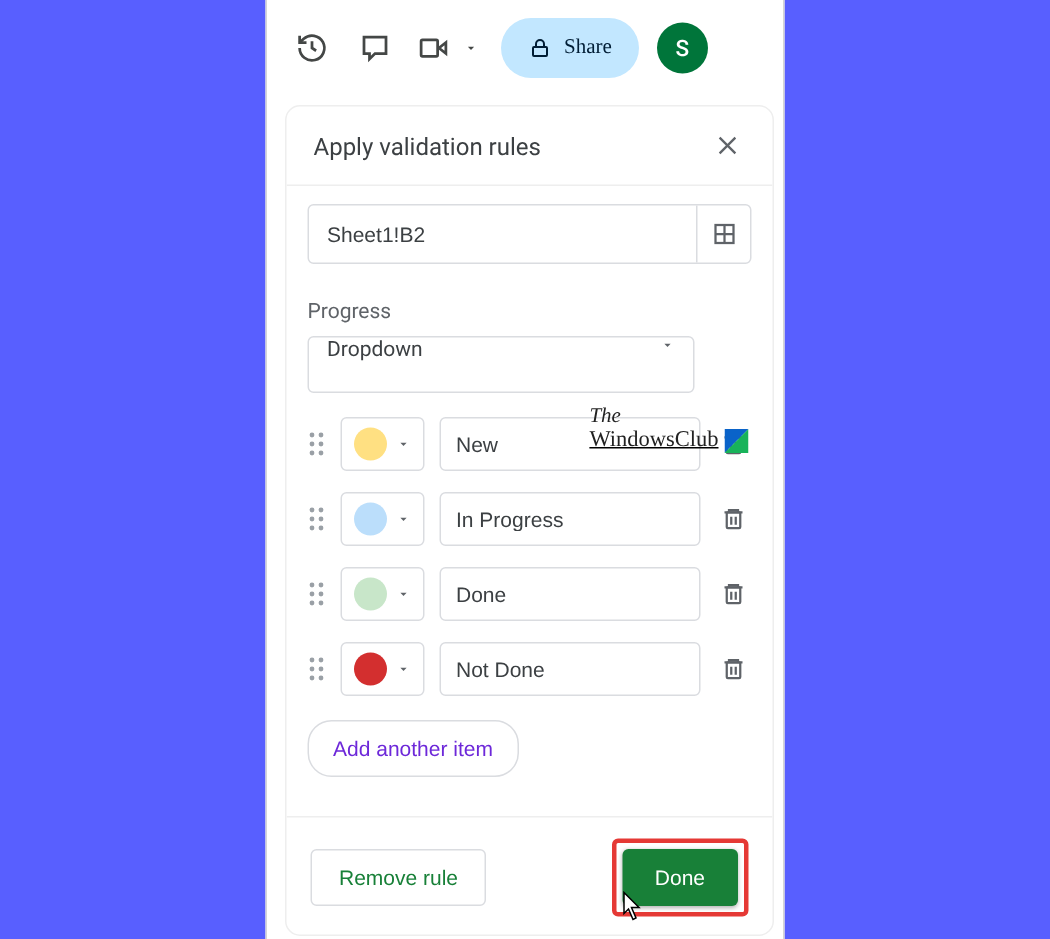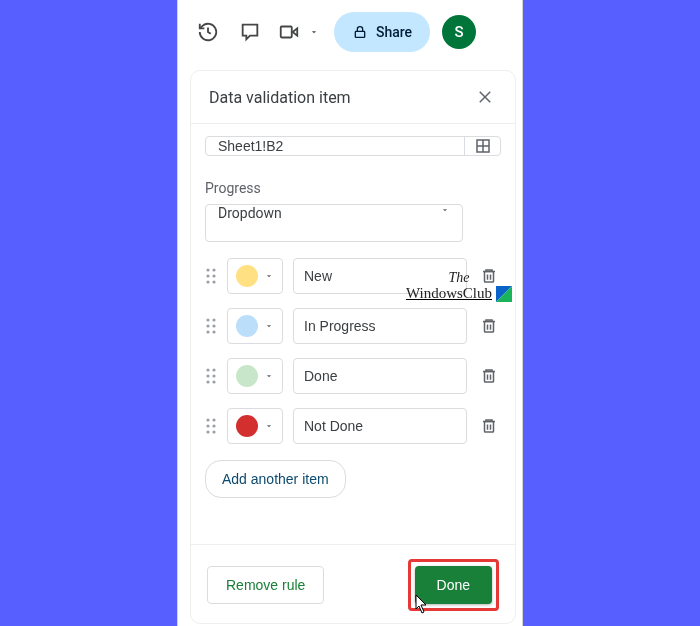--- a/index.html
+++ b/index.html
@@ -60,6 +60,7 @@
       color: #001d35;
       font-size: 14px;
       font-weight: 500;
+      font-family: Liberation Serif, serif;
     }
     .avatar {
       margin-left: 10px;

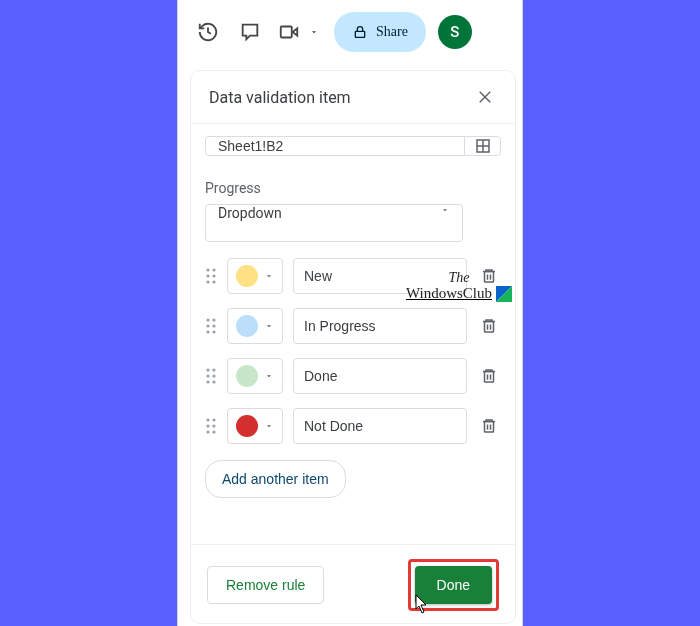--- a/index.html
+++ b/index.html
@@ -305,7 +305,7 @@
 
   <div class="panel">
     <div class="panel-header">
-      <div class="panel-title">Data validation item</div>
+      <div class="panel-title">Apply validation rules</div>
       <div class="close-btn">
         <svg width="18" height="18" viewBox="0 0 24 24" stroke="currentColor" stroke-width="2">
             <line x1="5" y1="5" x2="19" y2="19"></line>

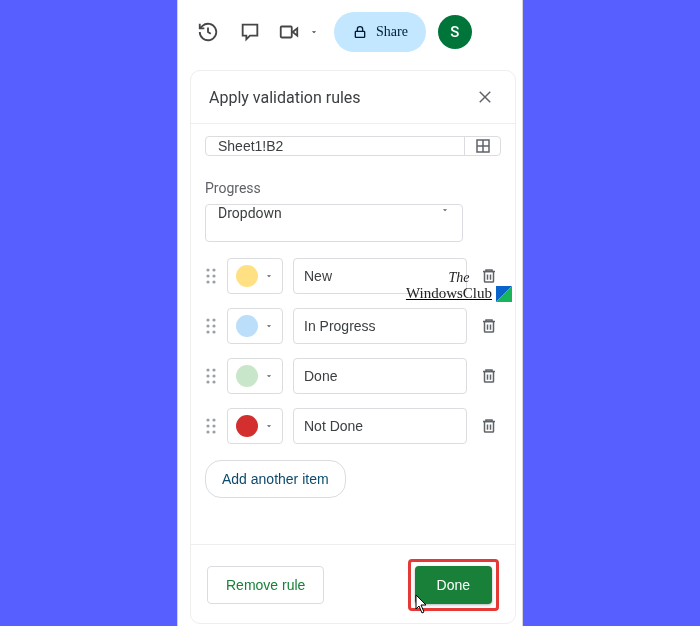--- a/index.html
+++ b/index.html
@@ -123,7 +123,7 @@
       display: flex;
       border: 1px solid #dadce0;
       border-radius: 4px;
-      height: 20px;
+      height: 40px;
       align-items: center;
       margin-bottom: 24px;
     }

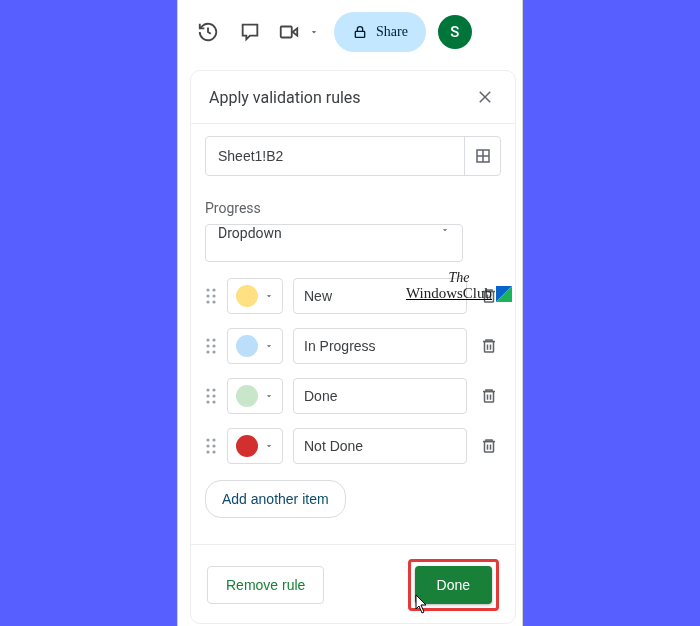--- a/index.html
+++ b/index.html
@@ -241,8 +241,8 @@
     .watermark {
       position: absolute;
       top: 146px;
-      right: 3px;
-      text-align: center;
+      right: 16px;
+      text-align: left;
       font-family: Georgia, serif;
       line-height: 1.1;
       pointer-events: none;

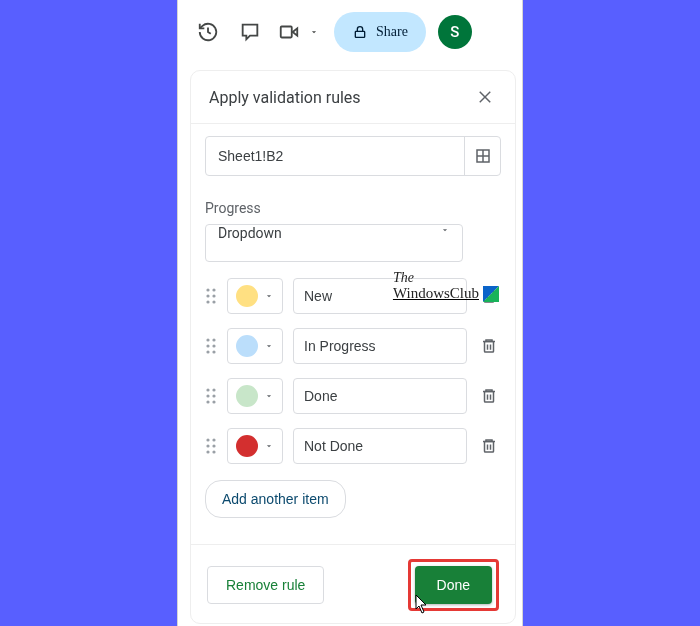--- a/index.html
+++ b/index.html
@@ -198,7 +198,7 @@
       display: inline-flex;
       align-items: center;
       padding: 0 16px;
-      color: #0c4a6e;
+      color: #6d28d9;
       font-size: 14px;
       font-weight: 500;
       background: #fff;

